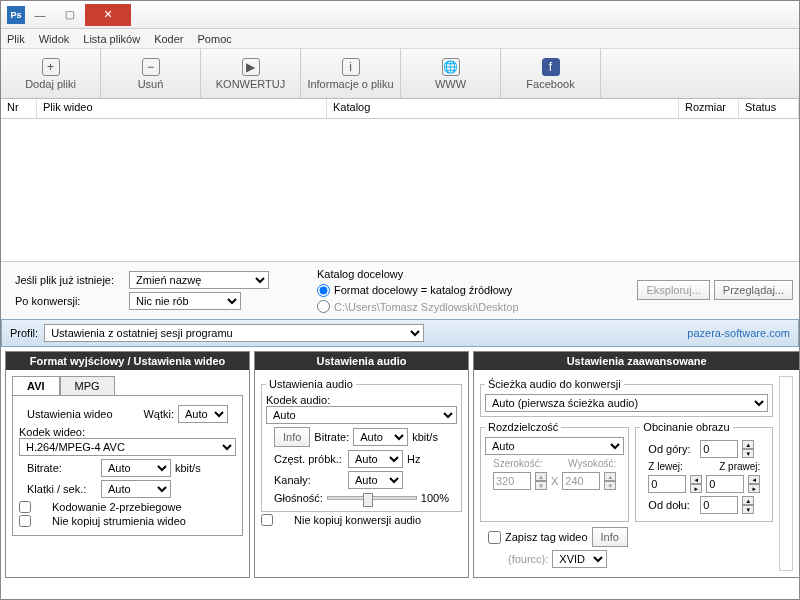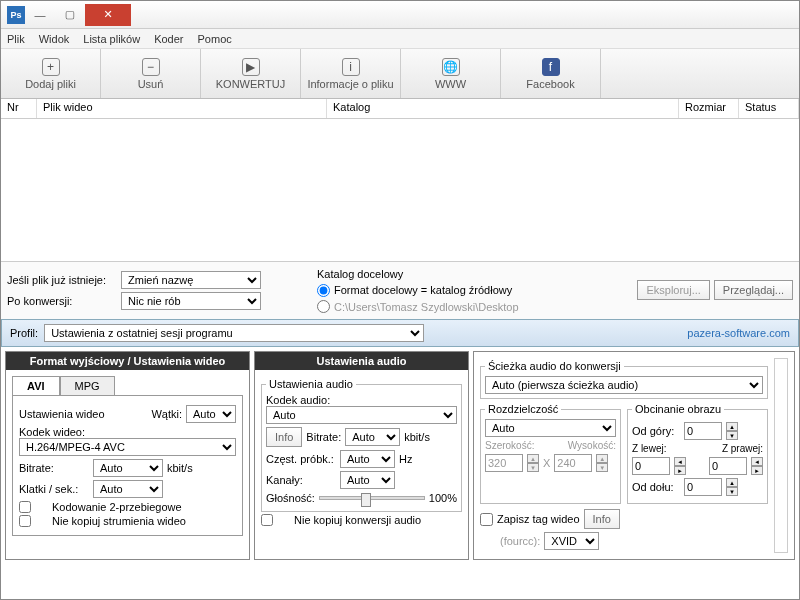--- a/index.html
+++ b/index.html
@@ -35,7 +35,7 @@
 .tabs { display: flex; }
 .tab { border: 1px solid #999; padding: 3px 14px; background: #eee; border-bottom: none; }
 .tab.active { background: #fff; font-weight: bold; }
-.row { display: flex; align-items: center; gap: 4px; margin: 3px 0; }
+.row { display: flex; align-items: center; gap: 4px; margin: 3px 8px; }
 .row .lbl { min-width: 70px; }
 fieldset { border: 1px solid #bbb; padding: 4px; margin: 2px 0; }
 fieldset legend { padding: 0 3px; }

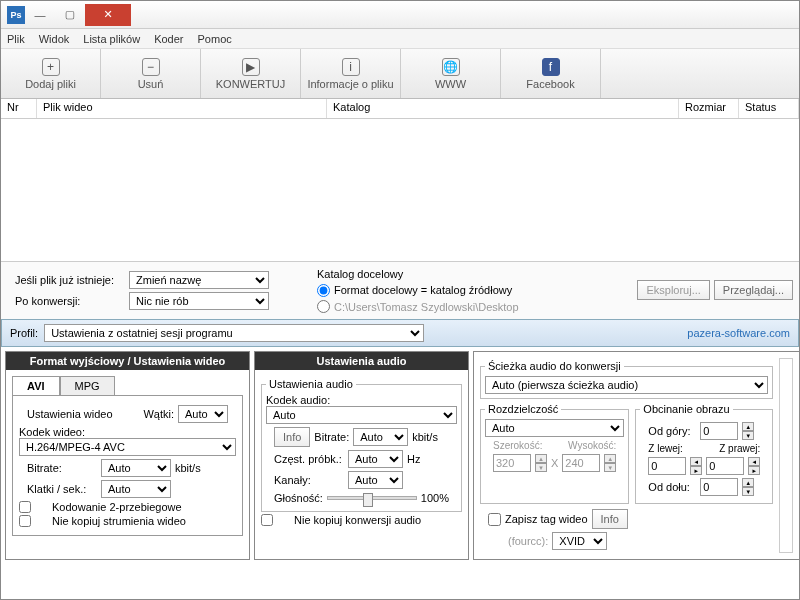--- a/index.html
+++ b/index.html
@@ -112,7 +112,7 @@
       </div>
     <div class="row">
         <span class="lbl" style="min-width:110px">Po konwersji:</span>
-      <select style="width:140px"><option>Nic nie rób</option></select>
+      <select style="width:112px"><option>Nic nie rób</option></select>
       </div>
   </div>
   <div class="optright">

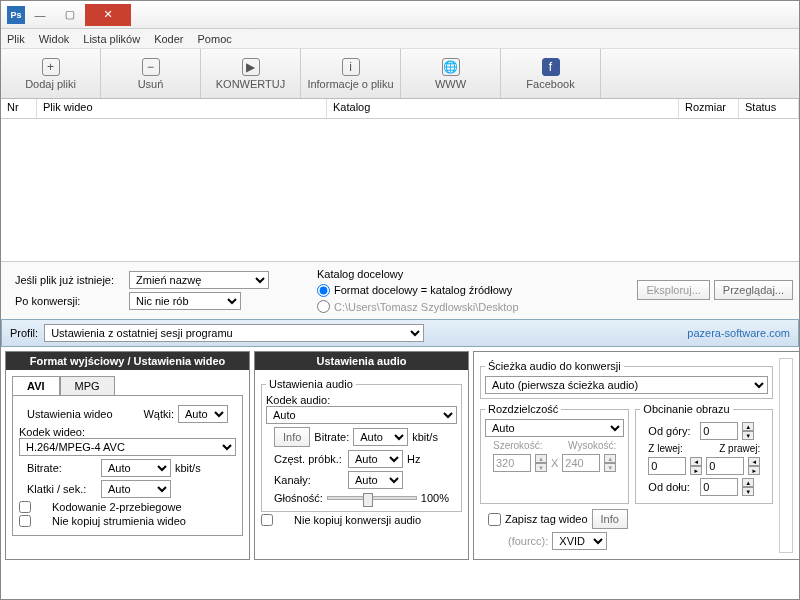--- a/index.html
+++ b/index.html
@@ -208,6 +208,7 @@
   </div>
 
   <div class="panel">
+    <div class="panel-head">Ustawienia zaawansowane</div>
     <div class="panel-body" style="display:flex;gap:6px;">
       <div style="flex:1">
         <fieldset><legend>Ścieżka audio do konwersji</legend>

